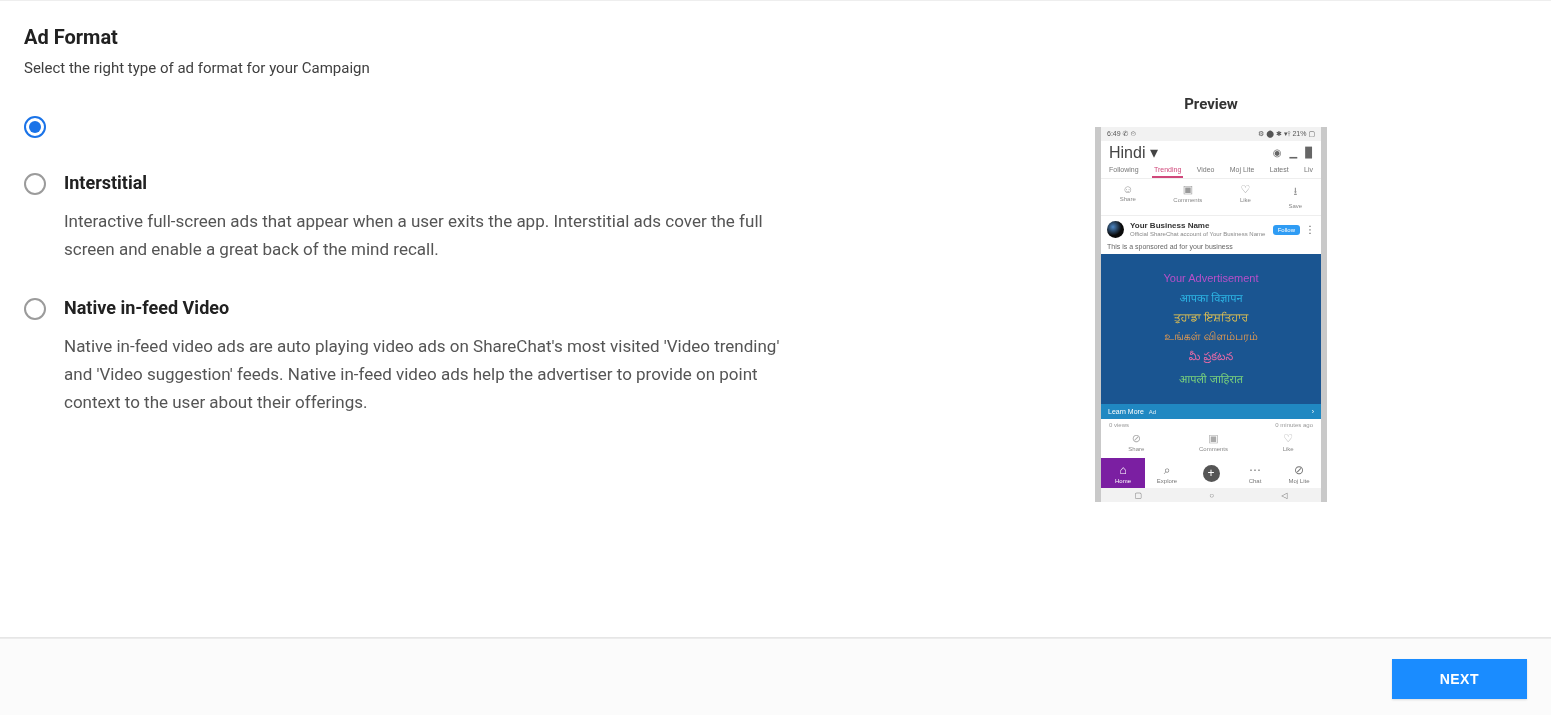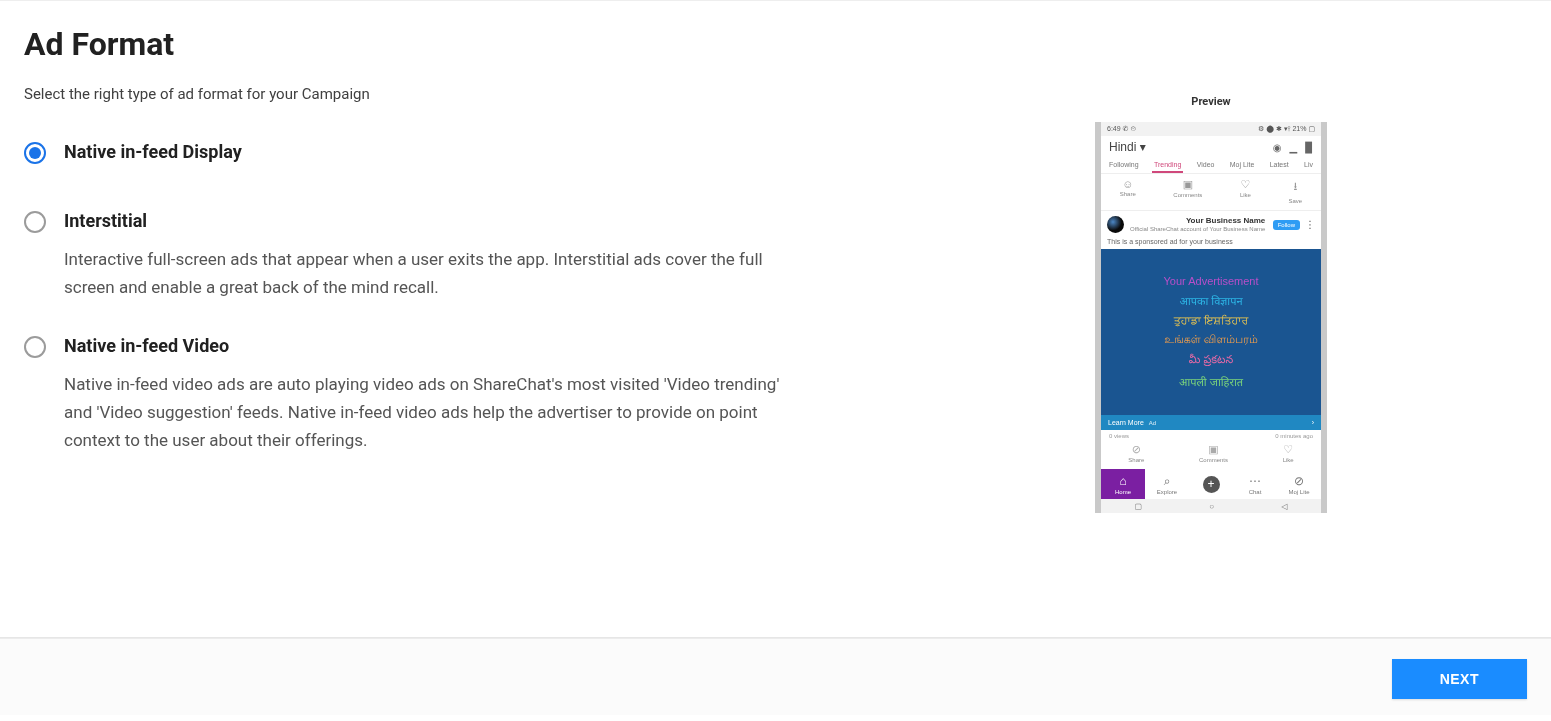--- a/index.html
+++ b/index.html
@@ -20,10 +20,10 @@
   .left-col { flex: 1; max-width: 960px; }
   .right-col { width: 390px; padding-top: 70px; }
   h1.title {
-    font-size: 32px;
+    font-size: 20px;
     font-weight: 700;
     color: #212121;
-    margin-bottom: 22px;
+    margin-bottom: 10px;
   }
   .subtitle {
     font-size: 15px;

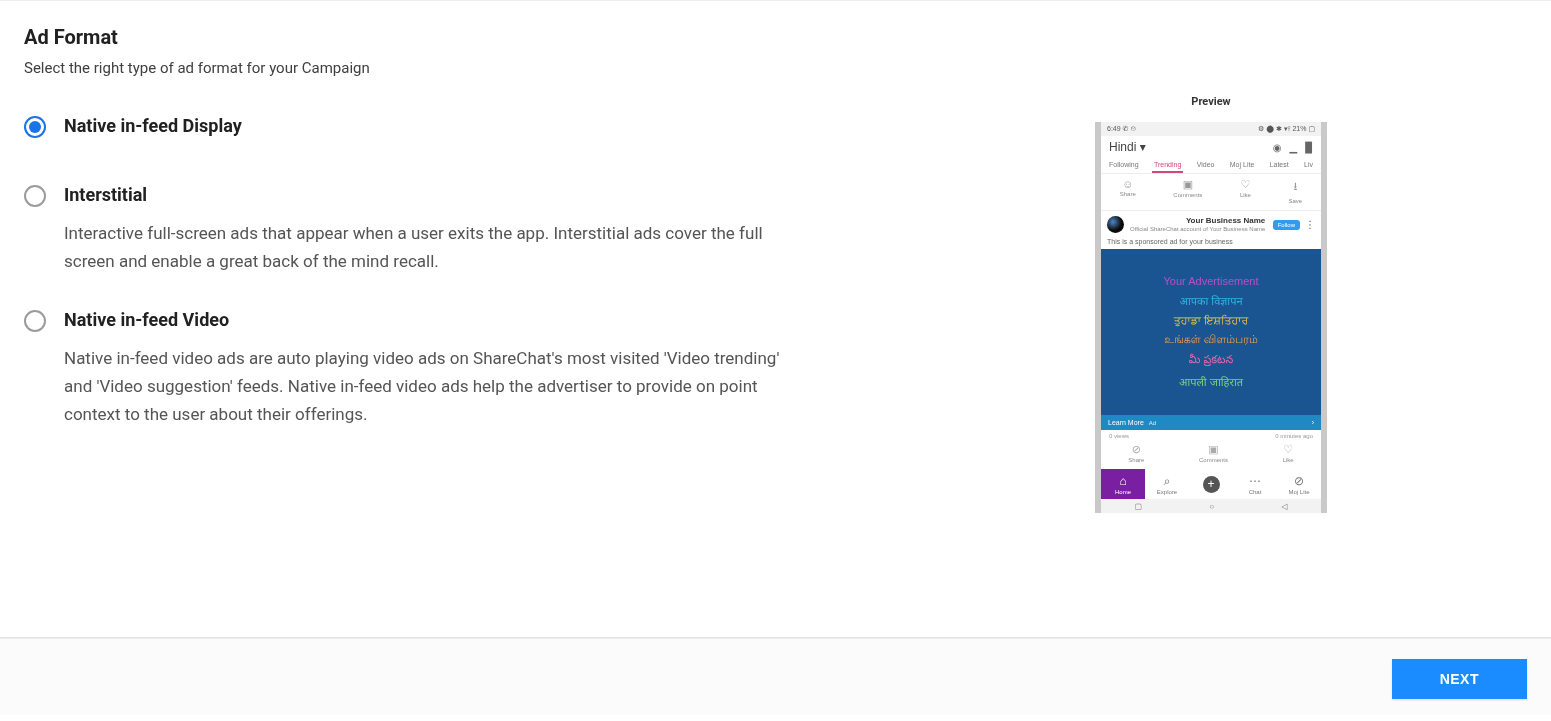--- a/index.html
+++ b/index.html
@@ -72,7 +72,7 @@
   }
   .preview-label {
     text-align: center;
-    font-size: 11px;
+    font-size: 15px;
     font-weight: 700;
     color: #333;
     margin-bottom: 14px;

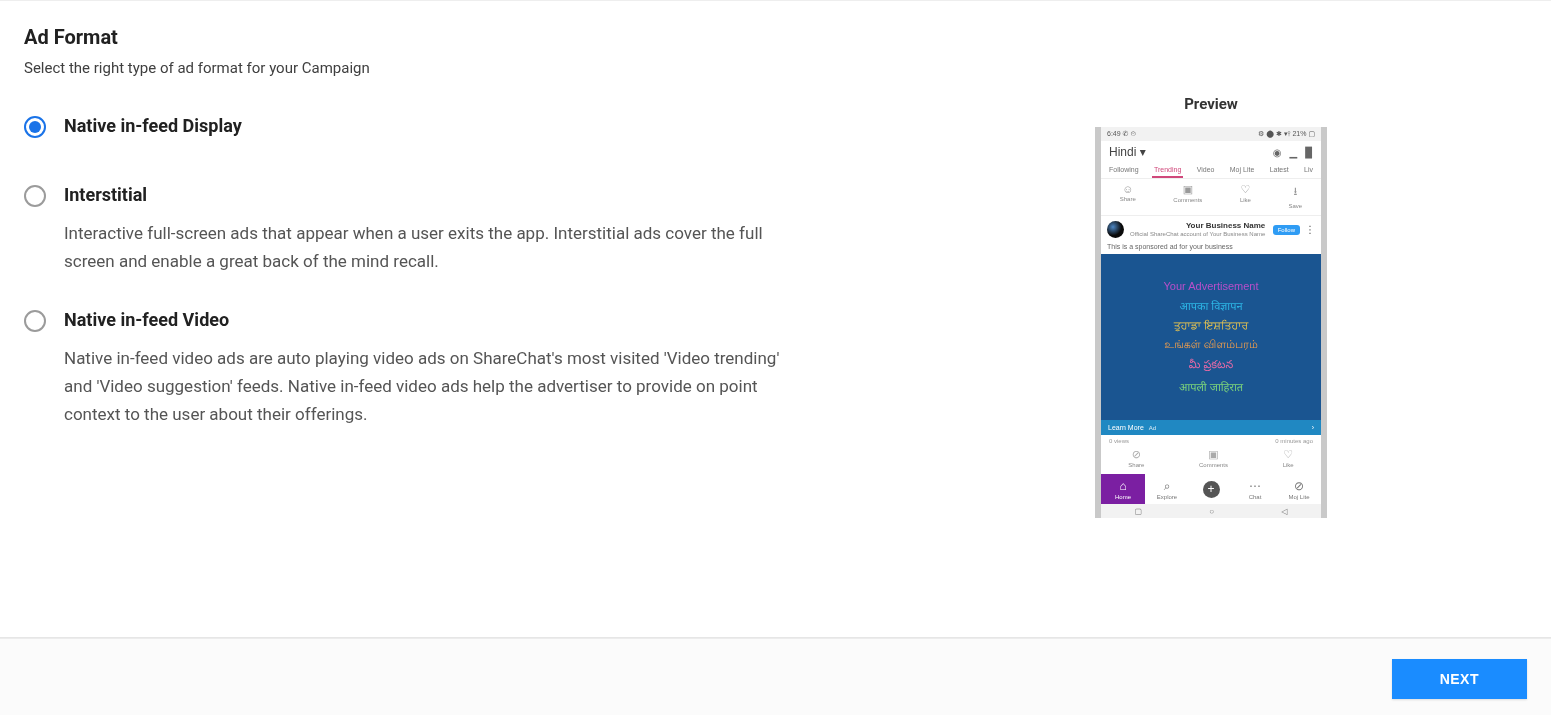--- a/index.html
+++ b/index.html
@@ -247,7 +247,6 @@
     <div class="option-row">
       <div class="radio selected"></div>
       <div class="option-body">
-        <div class="option-title">Native in-feed Display</div>
       </div>
     </div>
 

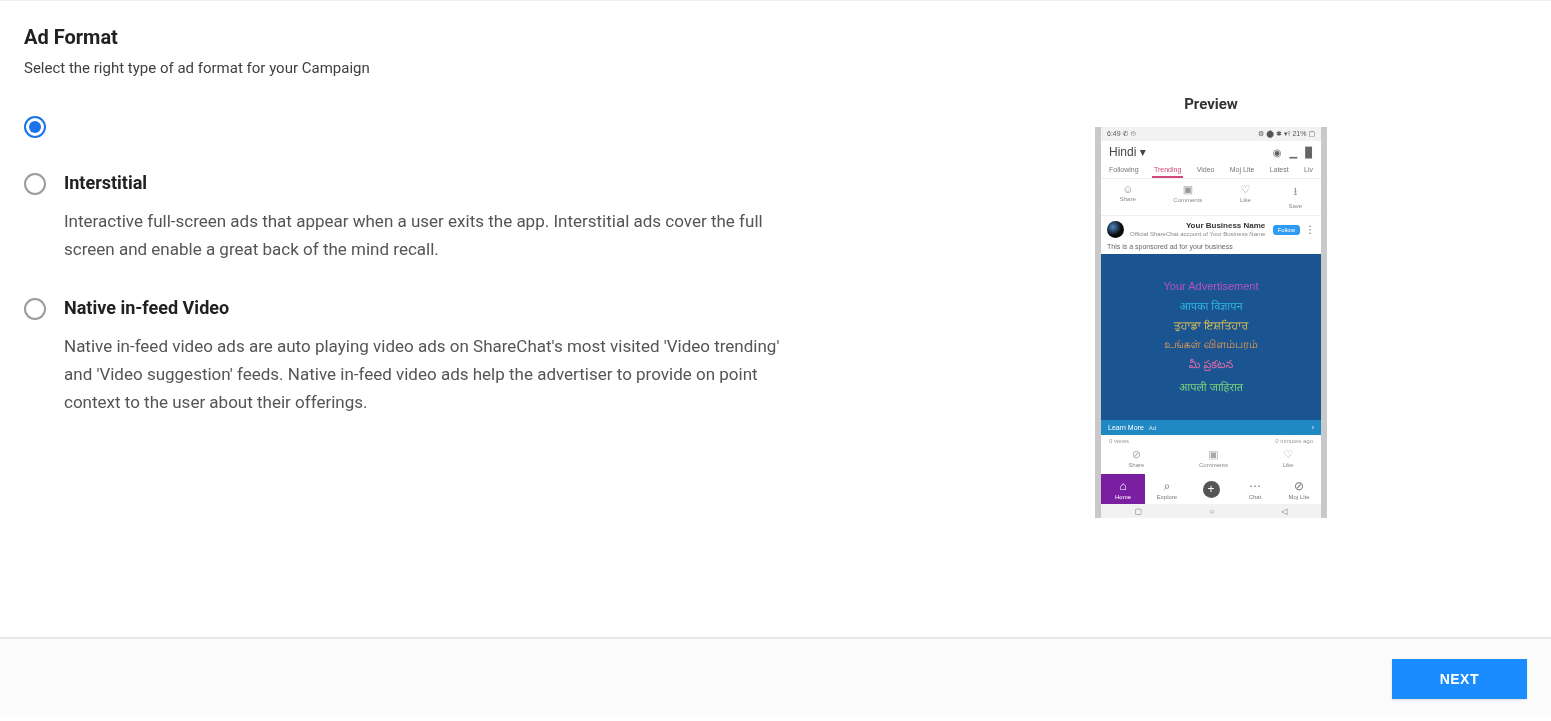--- a/index.html
+++ b/index.html
@@ -102,7 +102,7 @@
     padding: 4px 8px;
     height: 22px;
   }
-  .lang-select { font-size: 12px; color: #444; }
+  .lang-select { font-size: 16px; color: #444; }
   .top-icons { display: flex; gap: 8px; color: #666; font-size: 10px; }
   .tabs {
     display: flex;

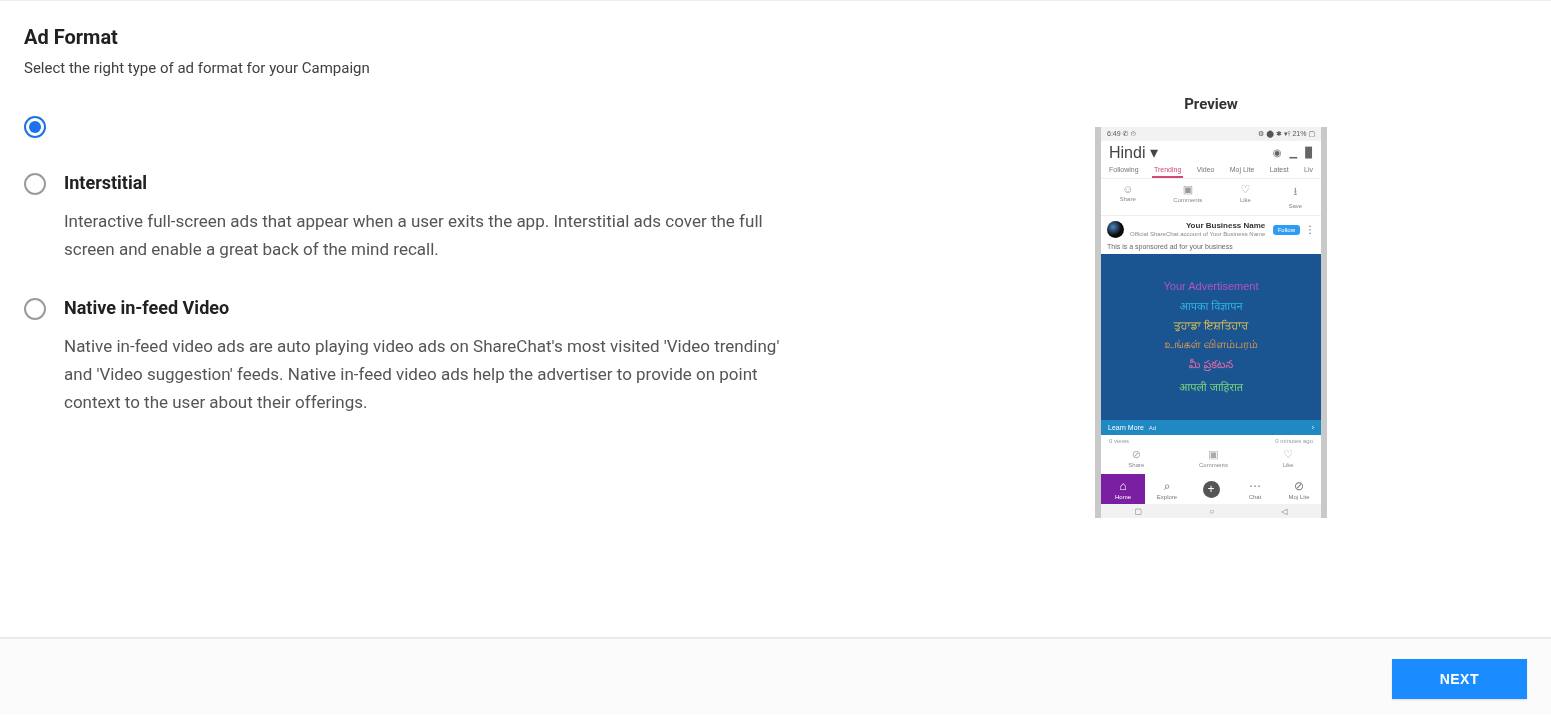--- a/index.html
+++ b/index.html
@@ -134,7 +134,7 @@
     margin-right: 6px;
     flex-shrink: 0;
   }
-  .post-name { font-size: 8px; font-weight: 700; color: #333; line-height: 1.1; text-align: right; }
+  .post-name { font-size: 8px; font-weight: 700; color: #333; line-height: 1.1; }
   .post-sub  { font-size: 6px; color: #888; line-height: 1.1; }
   .follow-btn {
     margin-left: auto;

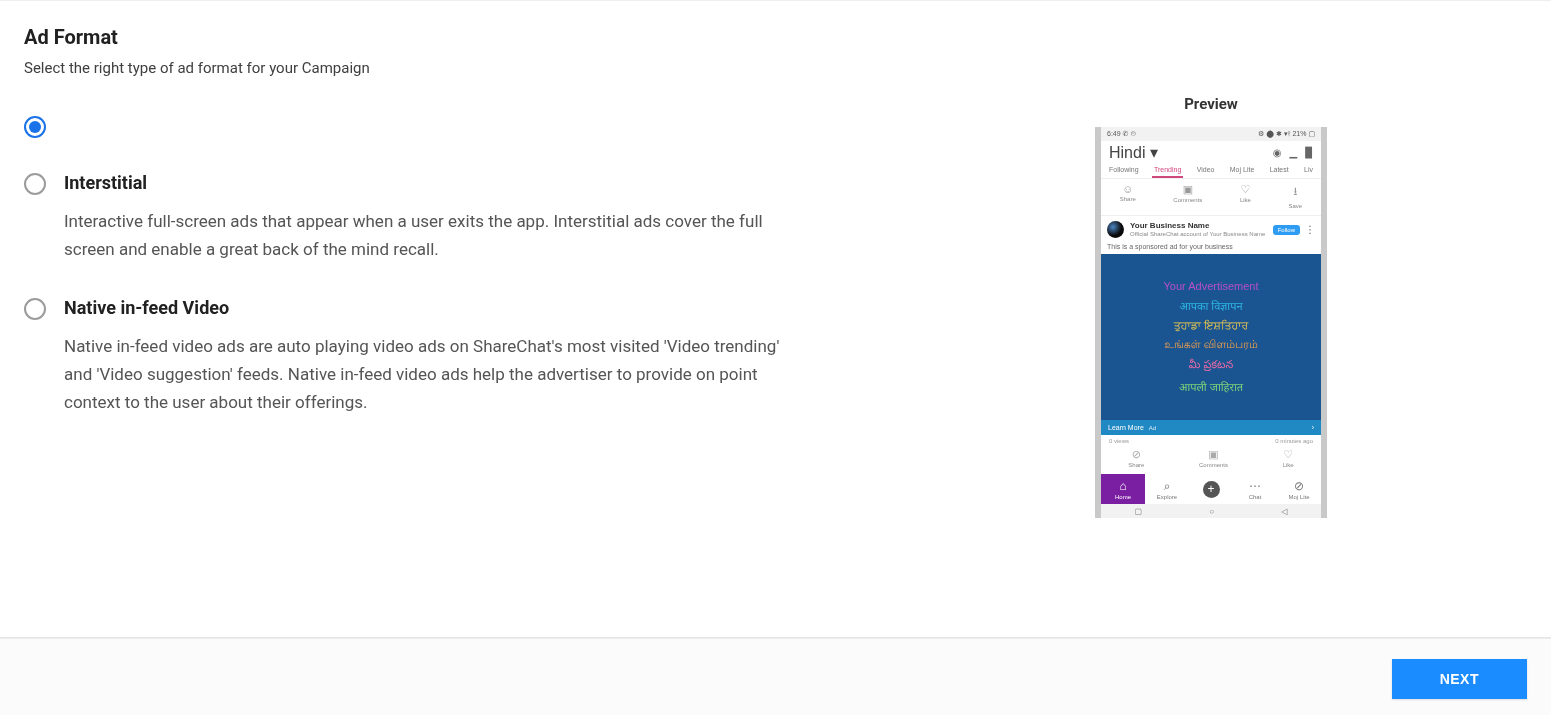--- a/index.html
+++ b/index.html
@@ -153,7 +153,7 @@
   }
   .ad-tile {
     background: #1a5591;
-    padding: 20px 4px;
+    padding: 12px 4px;
     text-align: center;
   }
   .ad-line { font-size: 11px; margin: 6px 0; font-weight: 500; }

